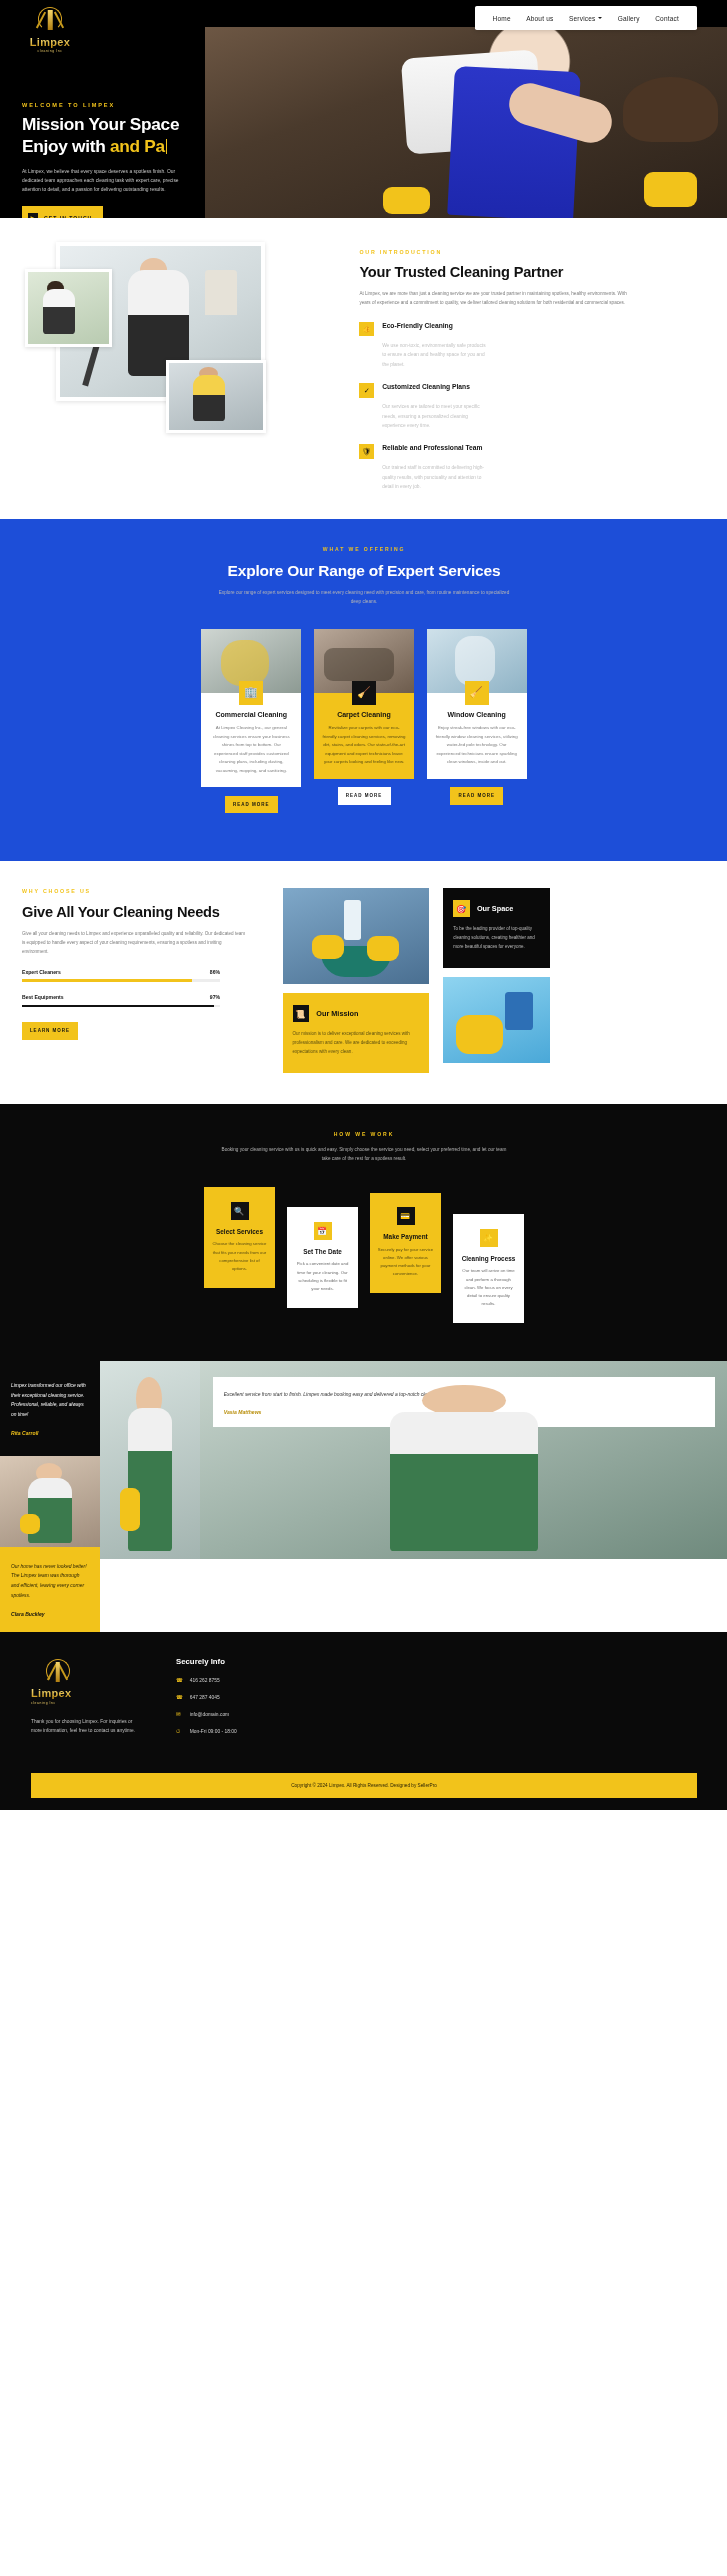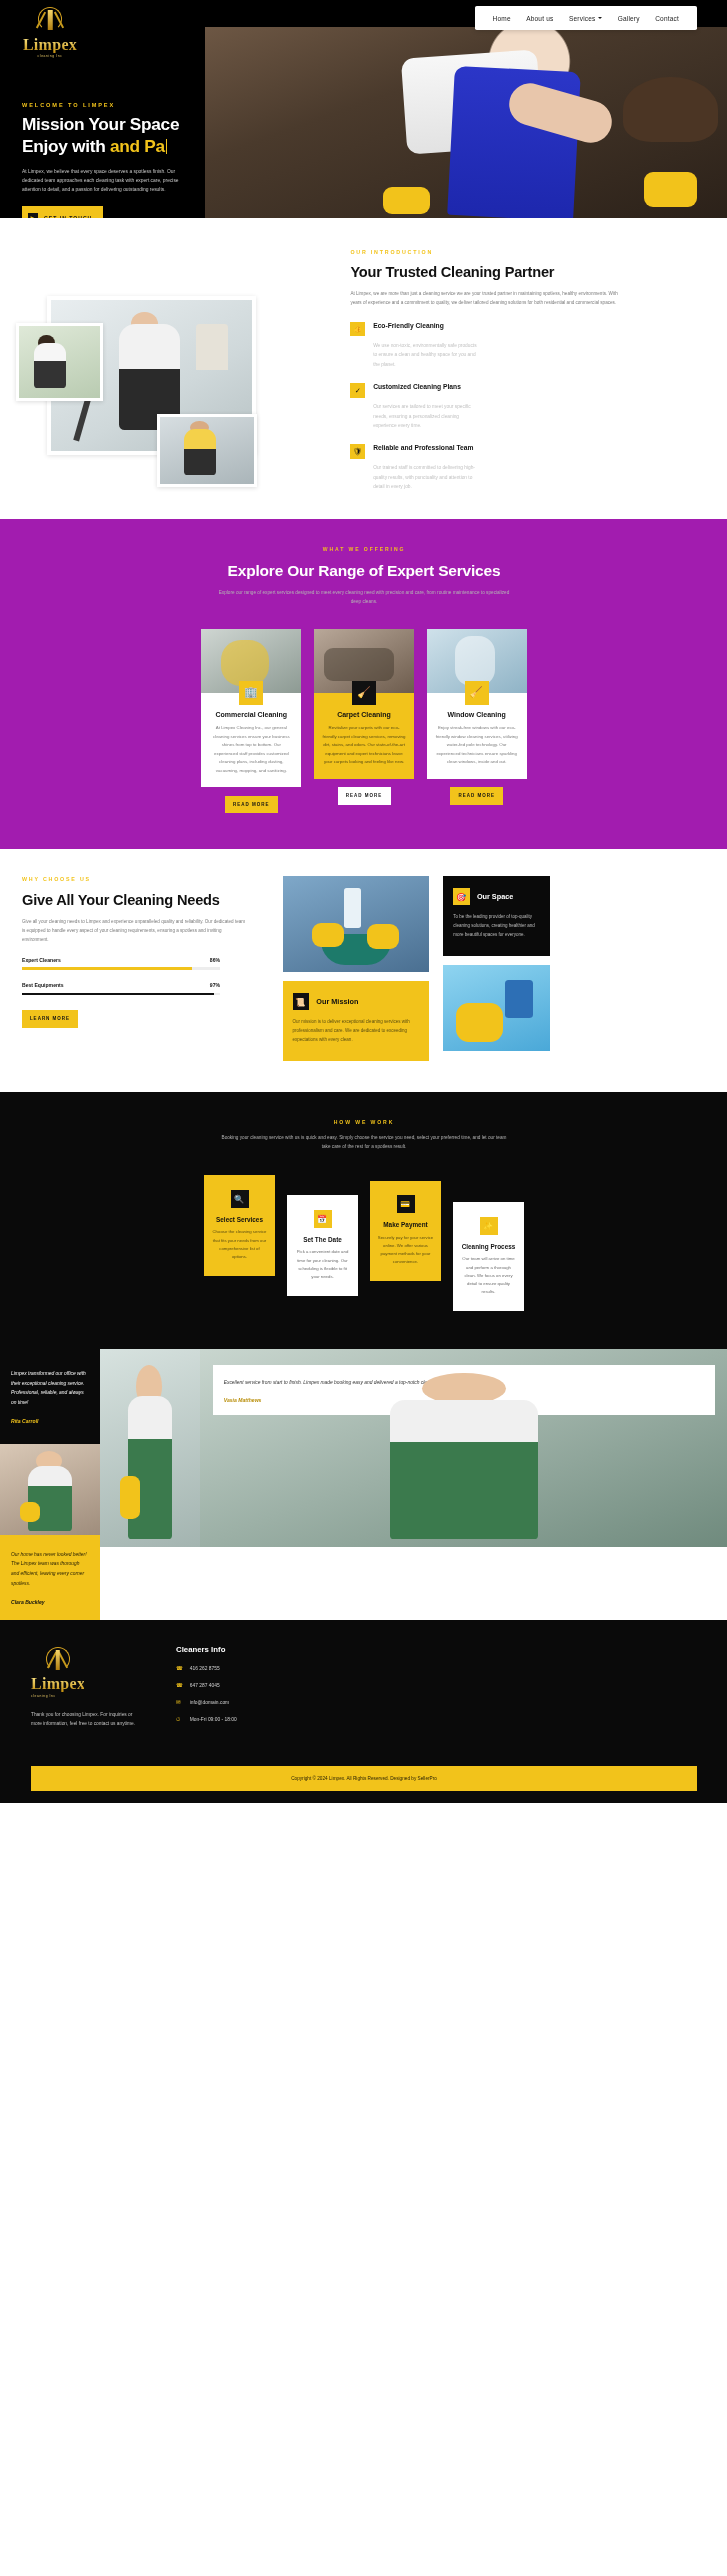--- a/index.html
+++ b/index.html
@@ -79,7 +79,7 @@
   .logo-mark .x1 { left:20px; transform:rotate(28deg); }
   .logo-mark .x2 { right:20px; transform:rotate(-28deg); }
   .logo-text {
-    font-family:Liberation Serif, serif; font-weight:bold; font-size:16px;
+    font-family:Liberation Sans, sans-serif; font-weight:bold; font-size:11px;
     background:linear-gradient(180deg,#ffe98a,#c08c0d);
     -webkit-background-clip:text; background-clip:text; color:transparent;
     letter-spacing:0.3px; line-height:1;

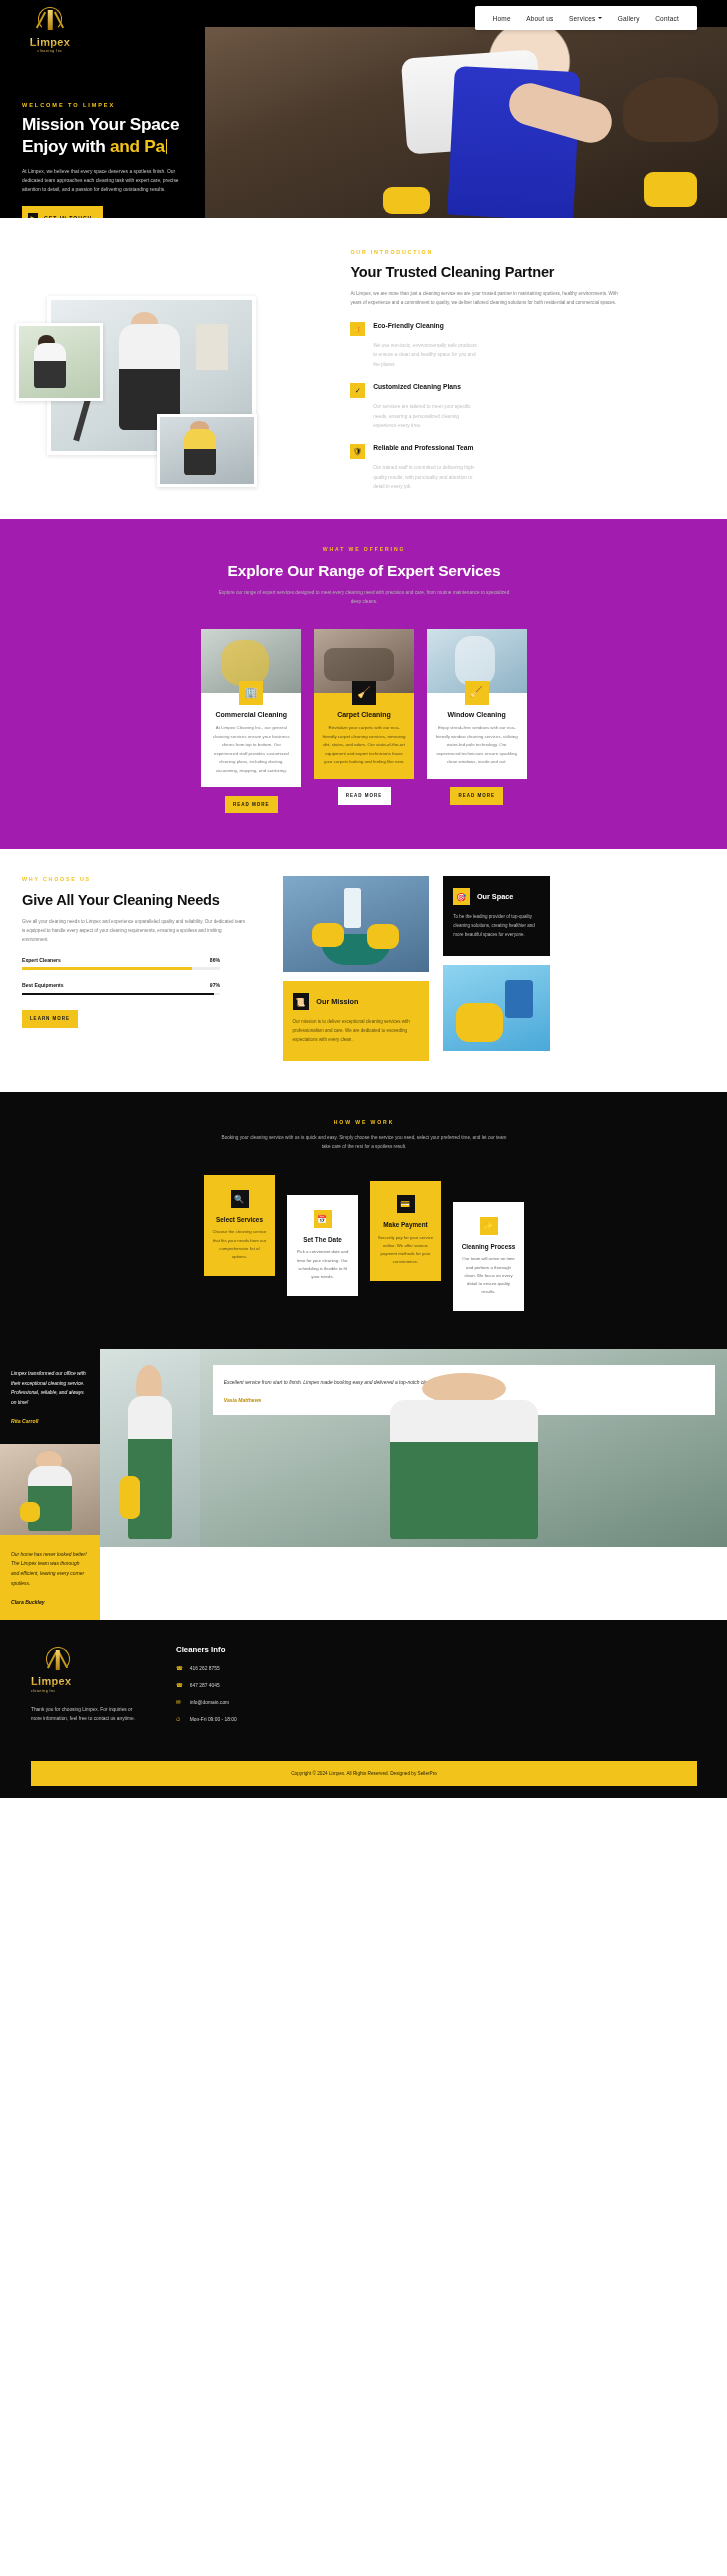--- a/index.html
+++ b/index.html
@@ -108,7 +108,7 @@
 
   
   .intro { background:#fff; padding:24px 0 27px; position:relative; }
-  .intro-inner { display:flex; gap:16.4px; padding:0 16px;align-items:flex-end; }
+  .intro-inner { display:flex; gap:16.4px; padding:0 25px; }
   .intro-gallery { position:relative; width:318px; height:196px; }
   .g-main {
     position:absolute; left:31px; top:0; width:209px; height:159px;

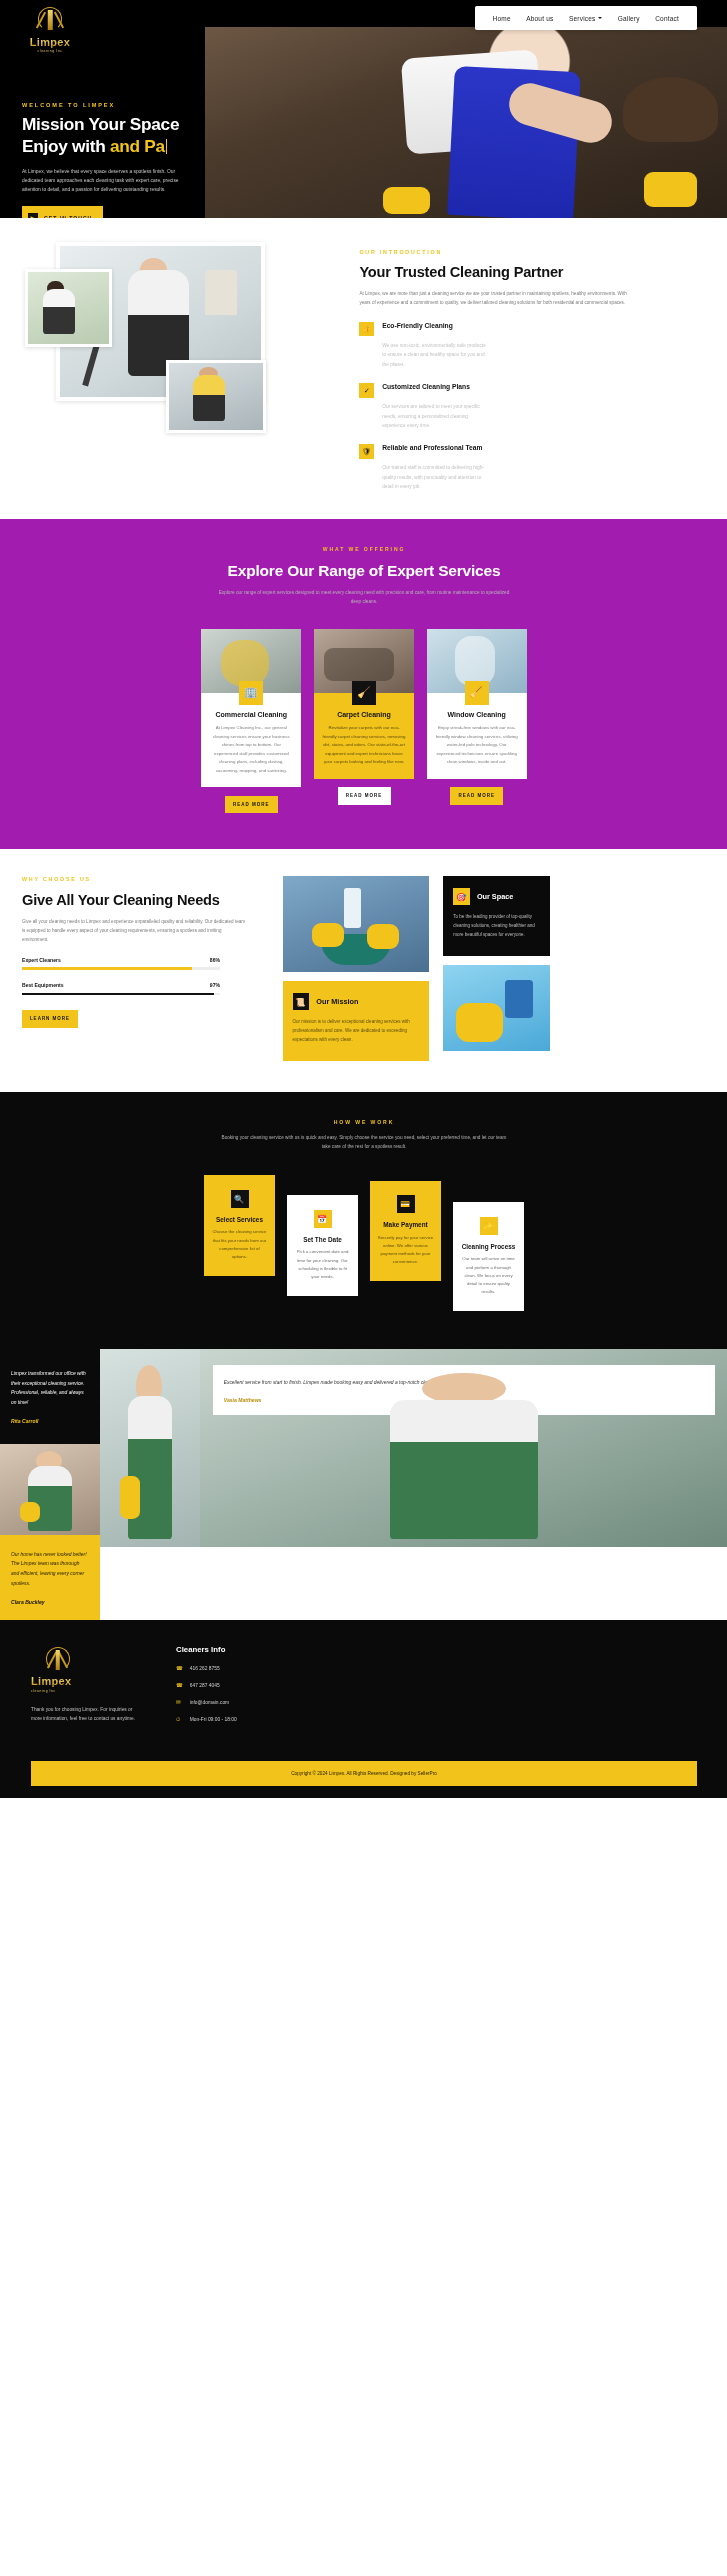--- a/index.html
+++ b/index.html
@@ -156,7 +156,7 @@
   .f-desc { font-size:4.5px; color:#8a8a8a; line-height:1.9; margin-top:2.7px; width:255px;}
 
   
-  .services { background:#a21caf; padding:27px 0 36px; }
+  .services { background:#1d4ed8; padding:27px 0 48px; }
   .center { text-align:center; }
   .eyebrow-y { color:#f2c31b; font-size:5.1px; font-weight:bold; letter-spacing:1.9px;}
   .h2-light { color:#fff; font-size:15.5px; font-weight:bold; margin-top:10px; letter-spacing:-0.2px;}

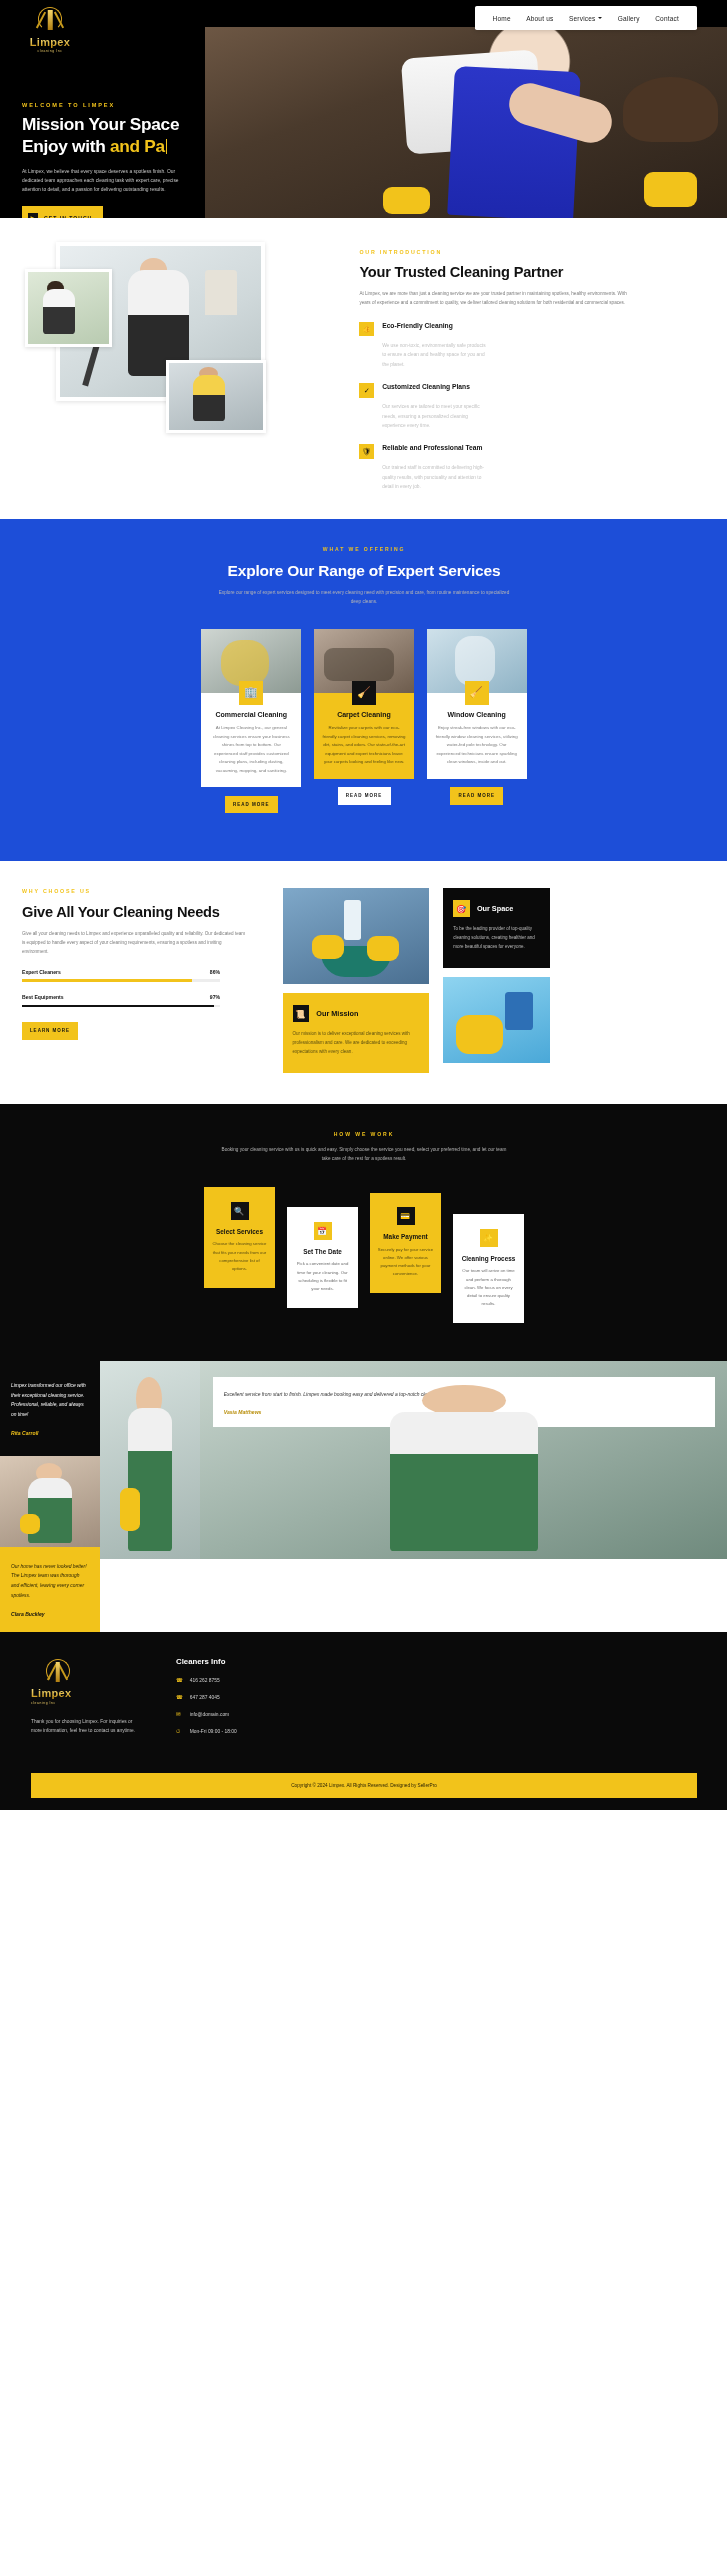--- a/index.html
+++ b/index.html
@@ -574,7 +574,7 @@
 
 
       <div style="width:136px;">
-        <div class="f-h">Cleaners Info</div>
+        <div class="f-h">Securely Info</div>
         <div class="f-li">
             <span class="f-ico">☎</span>
             <span class="txt">416 262 8755</span>

